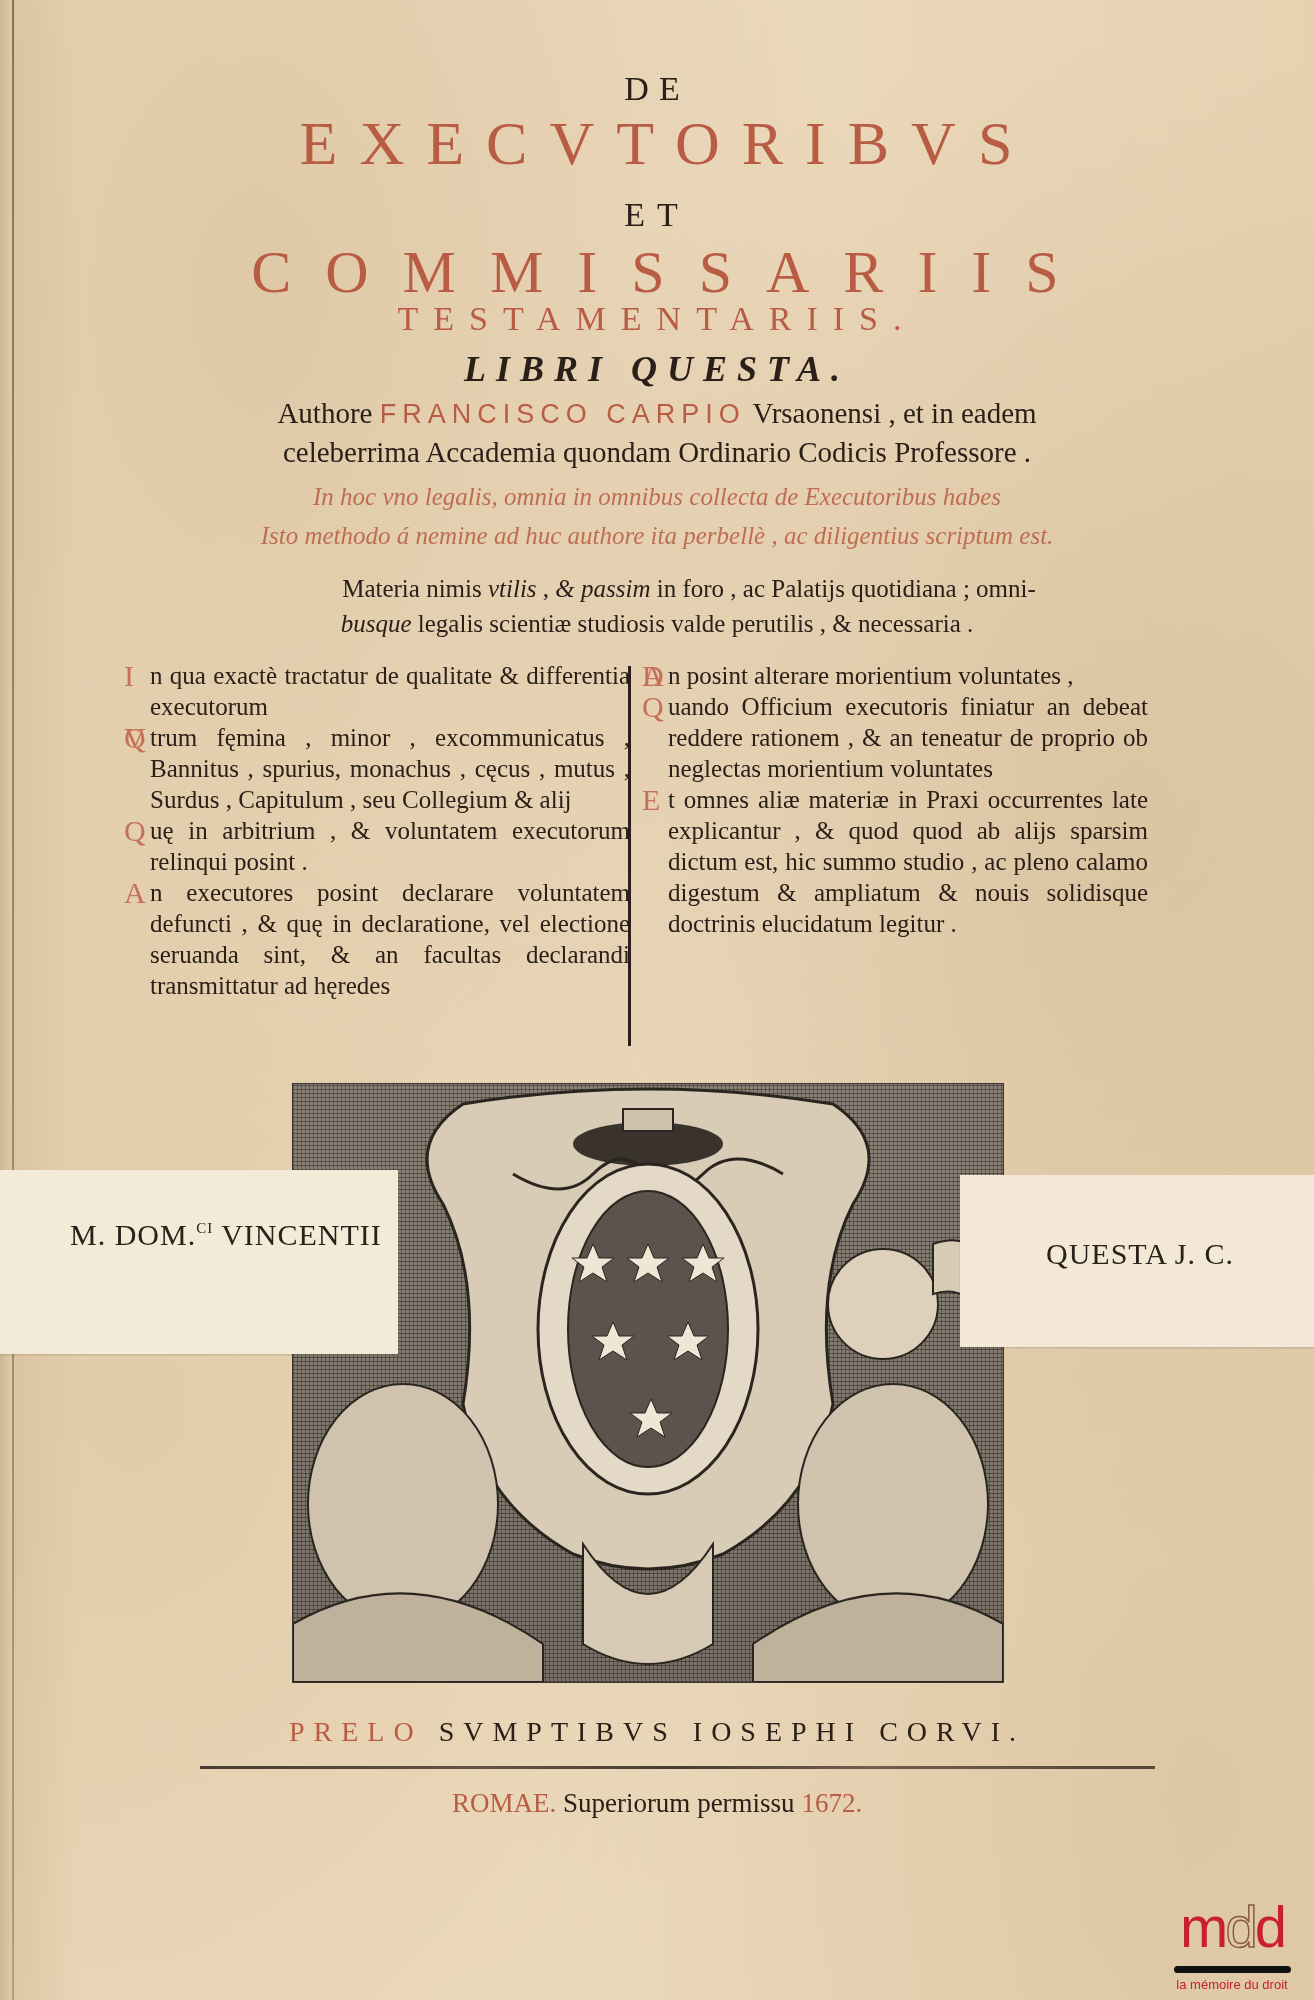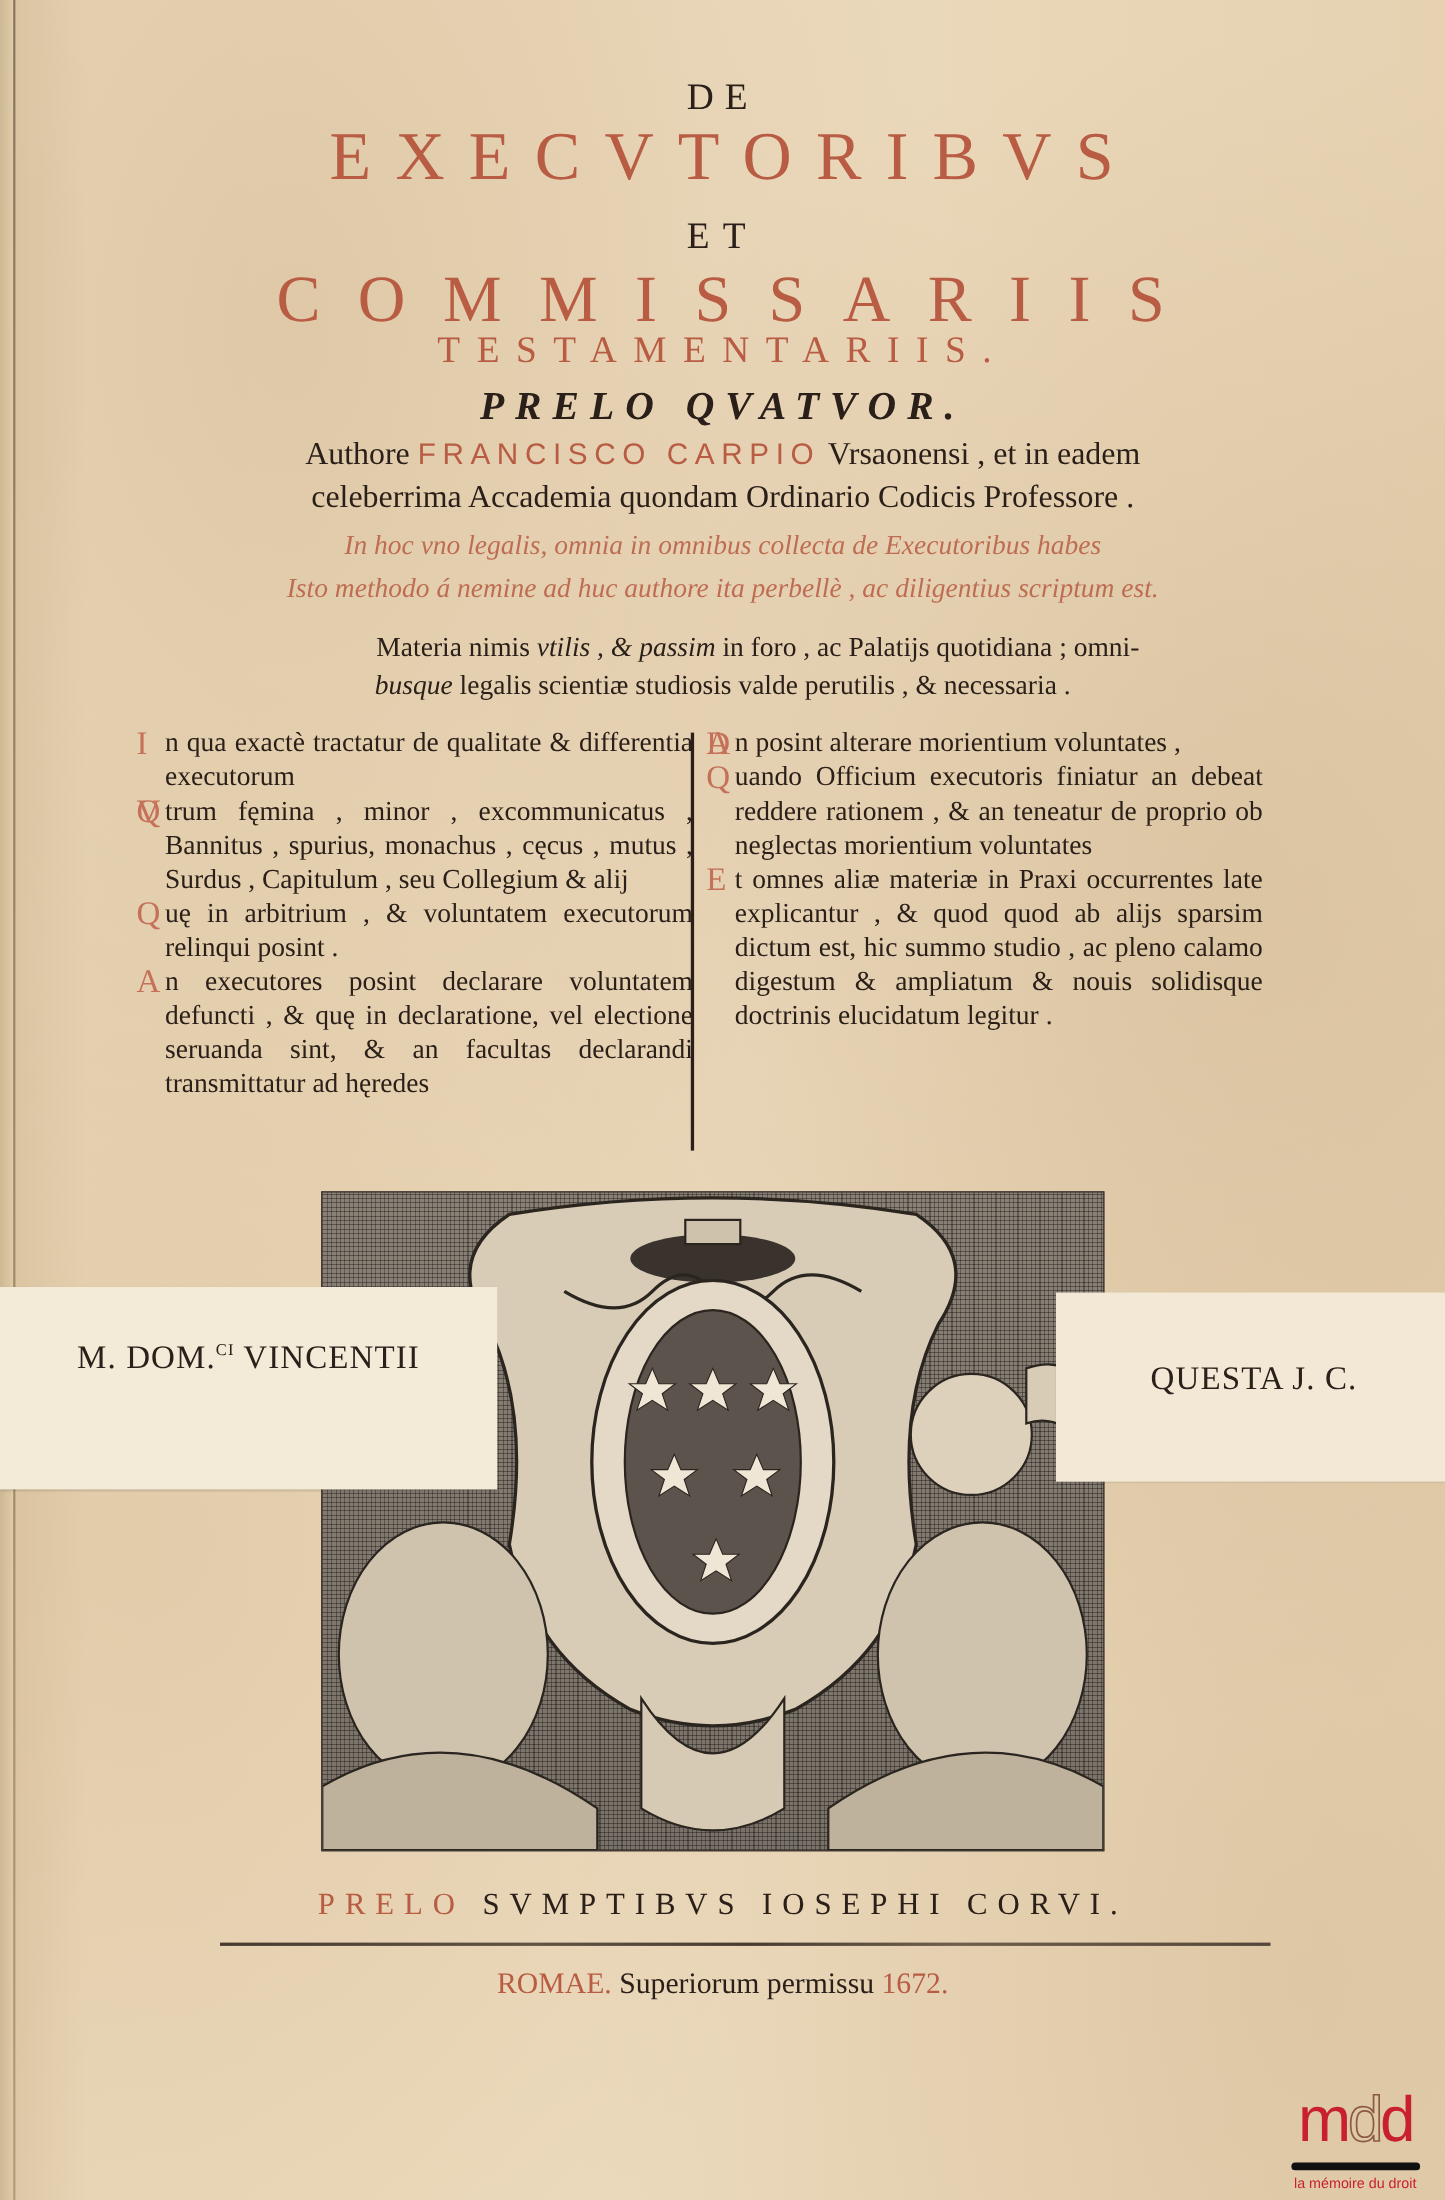--- a/index.html
+++ b/index.html
@@ -99,7 +99,7 @@
 <div class="center title-et black">ET</div>
 <div class="center title-comm red">COMMISSARIIS</div>
 <div class="center title-test red">TESTAMENTARIIS.</div>
-<div class="center libri black">PRELO QVATVOR.</div>
+<div class="center libri black">LIBRI QUESTA.</div>
 
 <div class="center author-line black">
   <span>Authore</span>

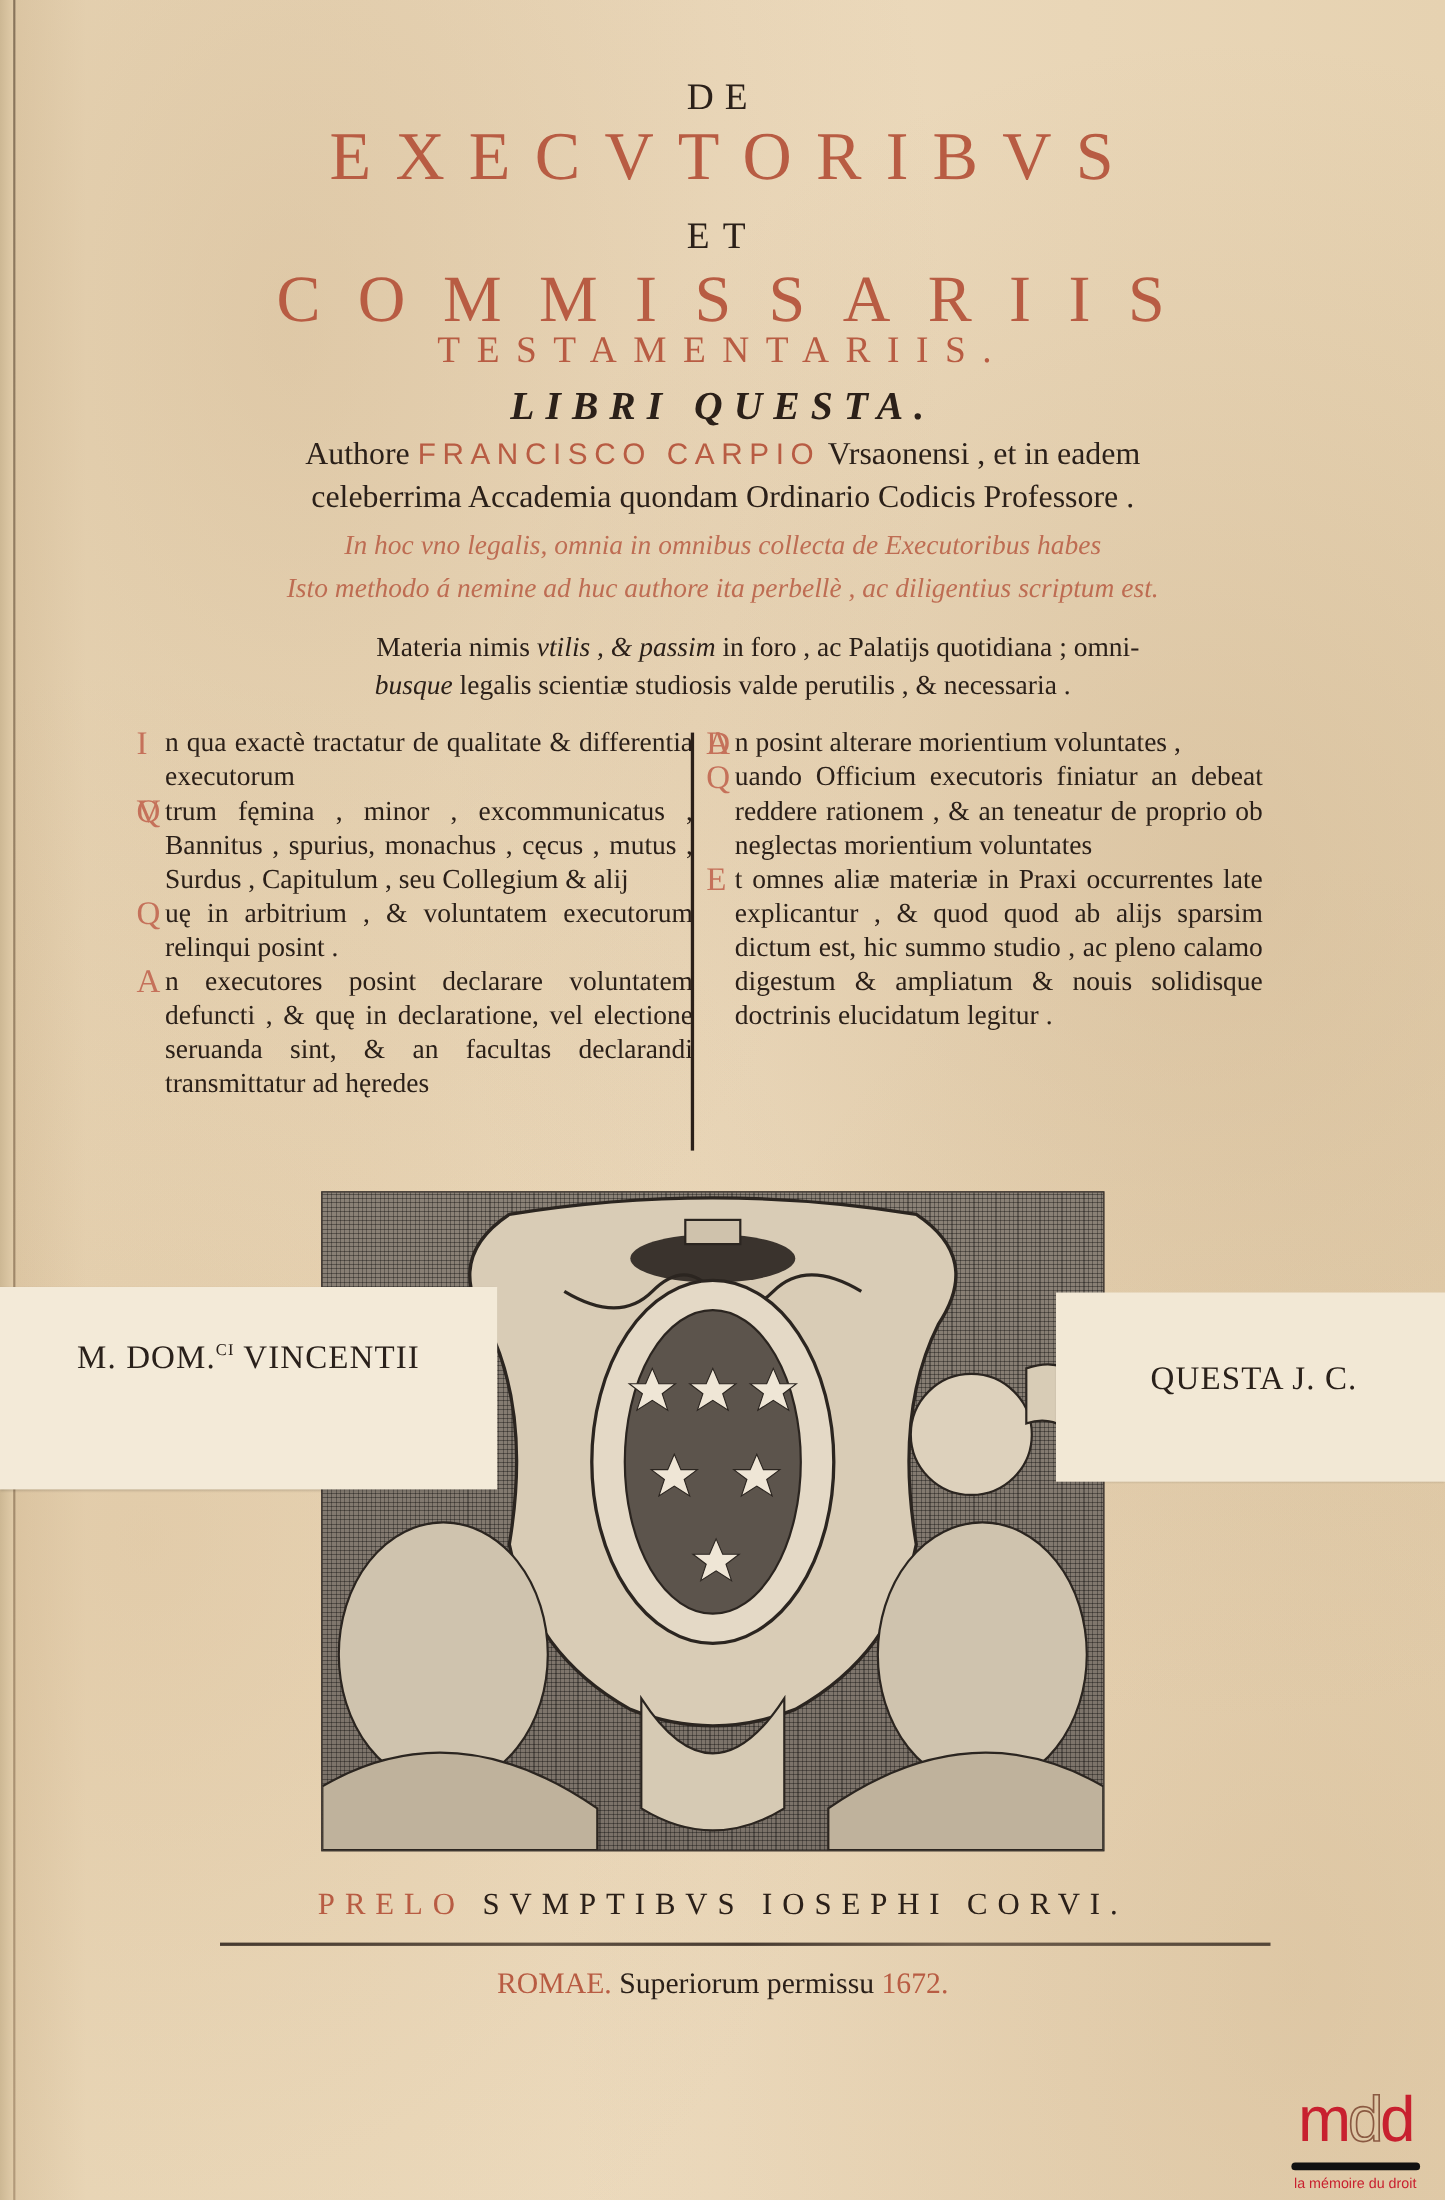--- a/index.html
+++ b/index.html
@@ -63,7 +63,7 @@
   .engraving svg { position:absolute; left:0; top:0; }
 
   .slip-left {
-    position:absolute; left:0; top:1170px; width:452px; height:184px;
+    position:absolute; left:0; top:1170px; width:398px; height:184px;
     background:#f3ead8; box-shadow:0 1px 2px rgba(0,0,0,0.15);
   }
   .slip-right {

